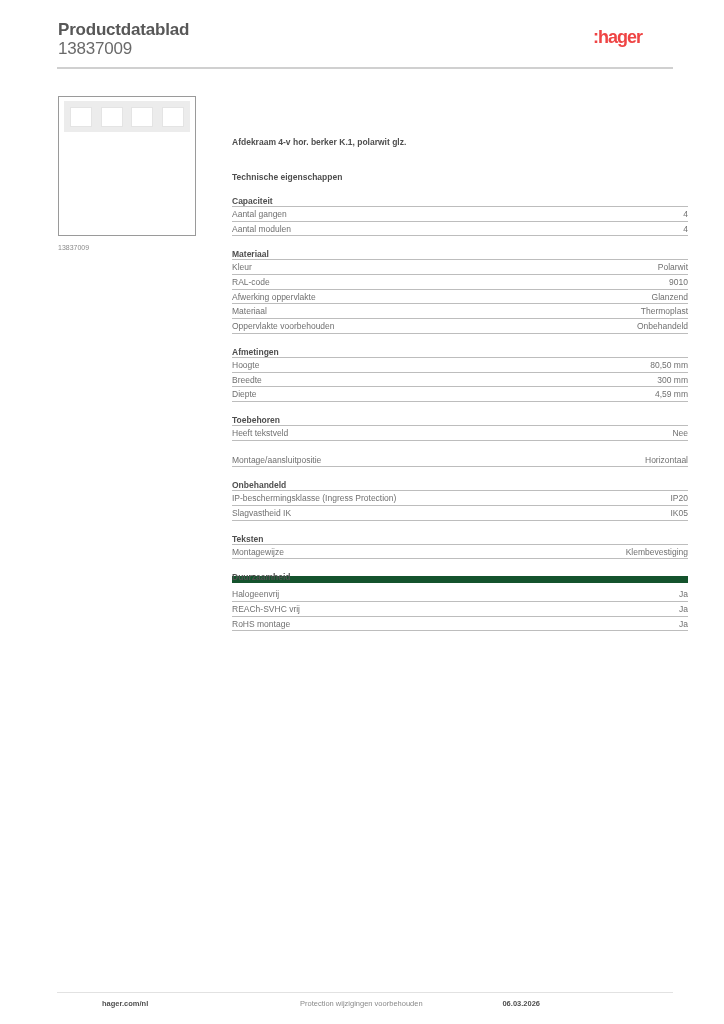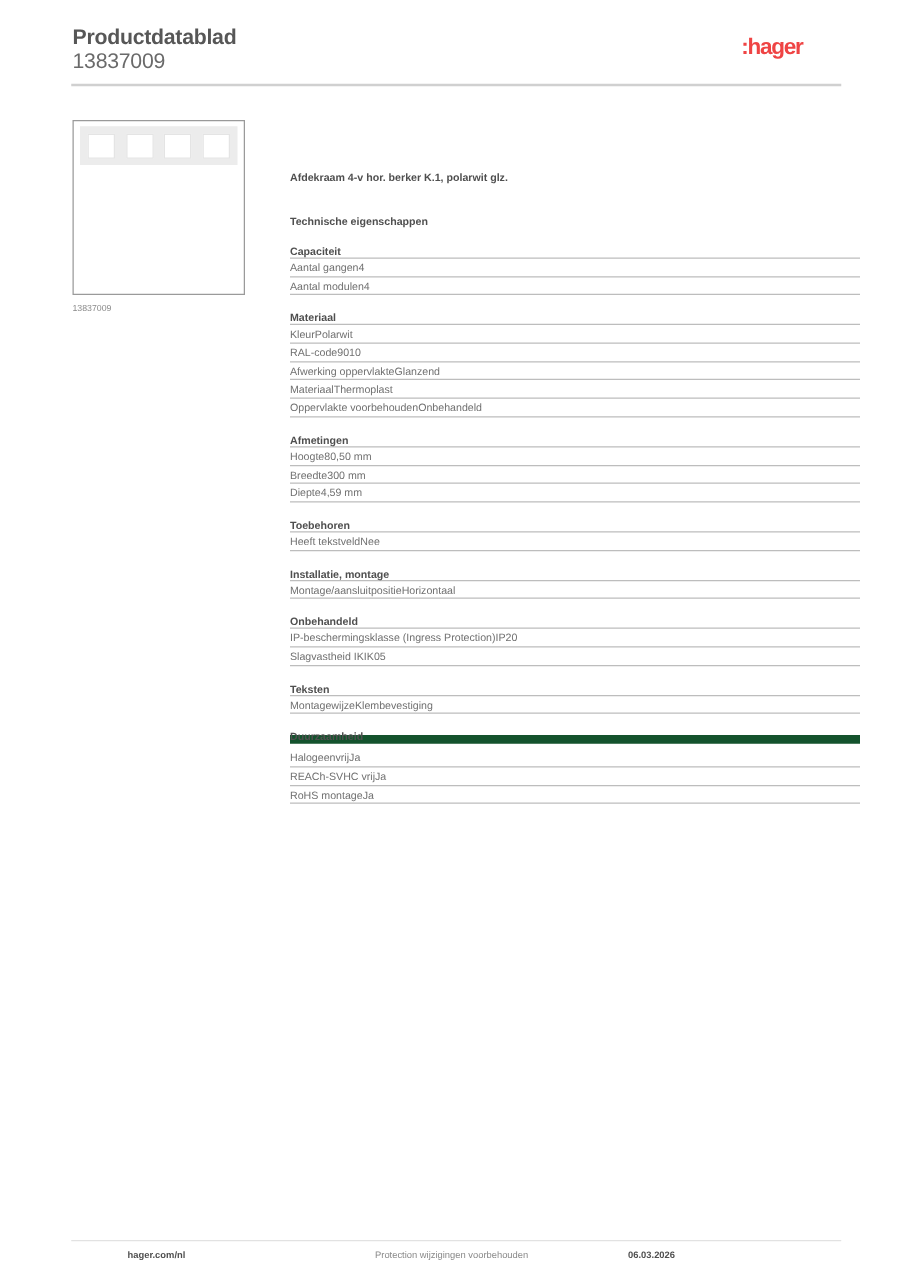--- a/index.html
+++ b/index.html
@@ -121,7 +121,7 @@
     }
     .row {
       display: flex;
-      justify-content: flex-start;
+      justify-content: space-between;
       font-size: 8.5px;
       color: #707070;
       height: 14.7px;

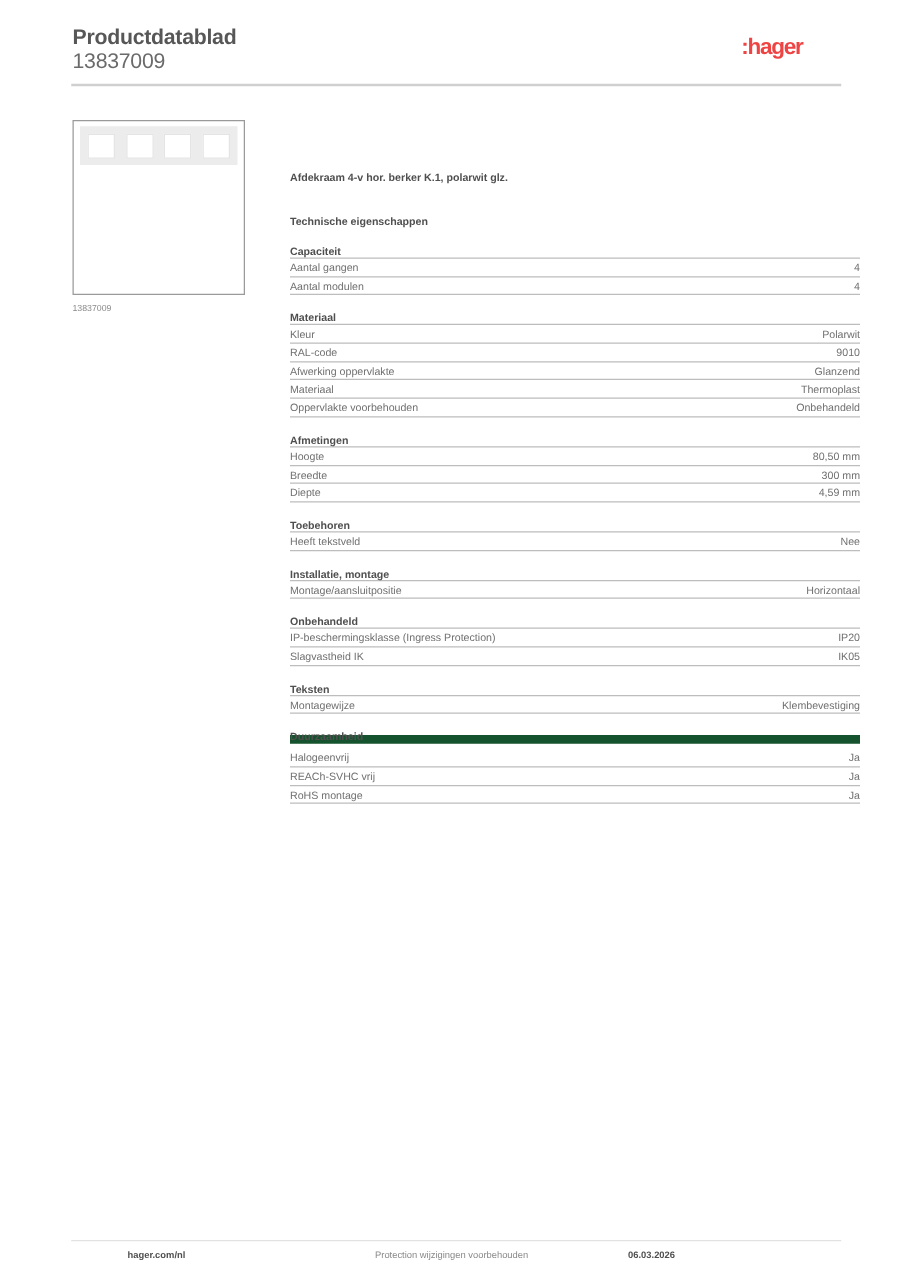--- a/index.html
+++ b/index.html
@@ -247,7 +247,6 @@
     </div>
 
     <div class="section">
-      <div class="section-title">Installatie, montage</div>
       <div class="row">
         <span>Montage/aansluitpositie</span>
         <span>Horizontaal</span>

